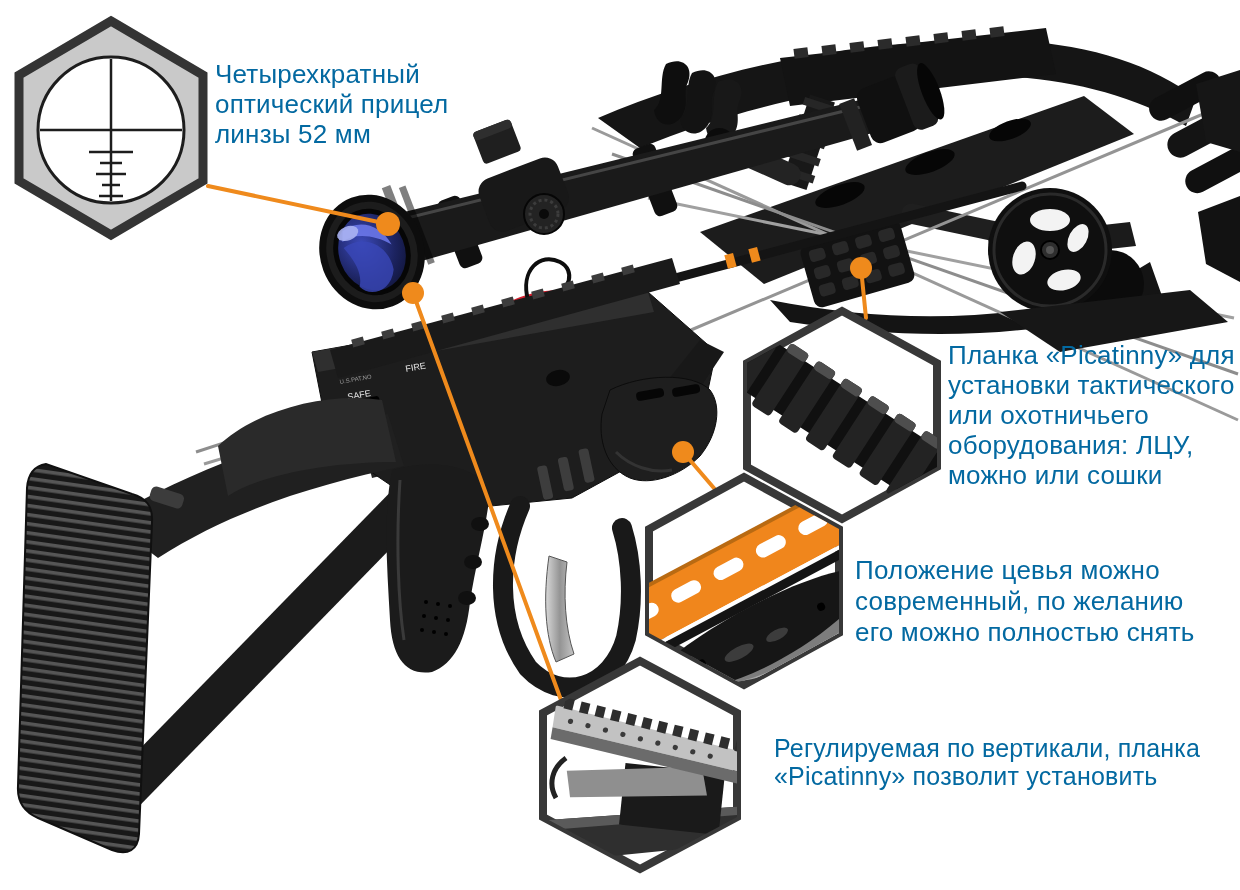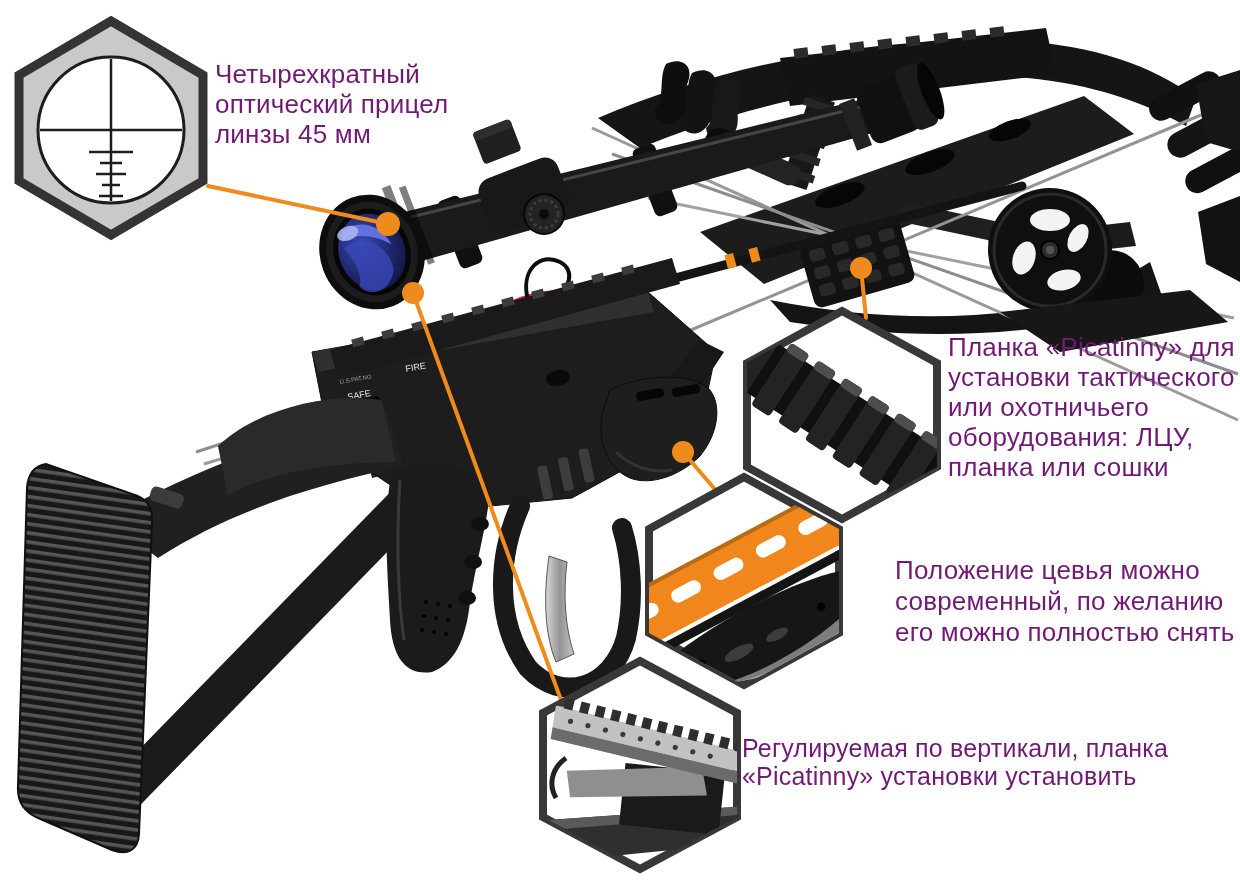--- a/index.html
+++ b/index.html
@@ -6,7 +6,7 @@
   .canvas{position:relative;width:1240px;height:890px;background:#ffffff;overflow:hidden;
           font-family:"Liberation Sans", sans-serif;}
   .layer{position:absolute;left:0;top:0;width:1240px;height:890px;}
-  .callout-text{position:absolute;color:#701a75;font-size:26px;line-height:30px;letter-spacing:0.2px;}
+  .callout-text{position:absolute;color:#0369a1;font-size:26px;line-height:30px;letter-spacing:0.2px;}
   .callout-text div{white-space:nowrap;}
   .b3{line-height:31px;}
   .b4{font-size:25px;line-height:28px;}

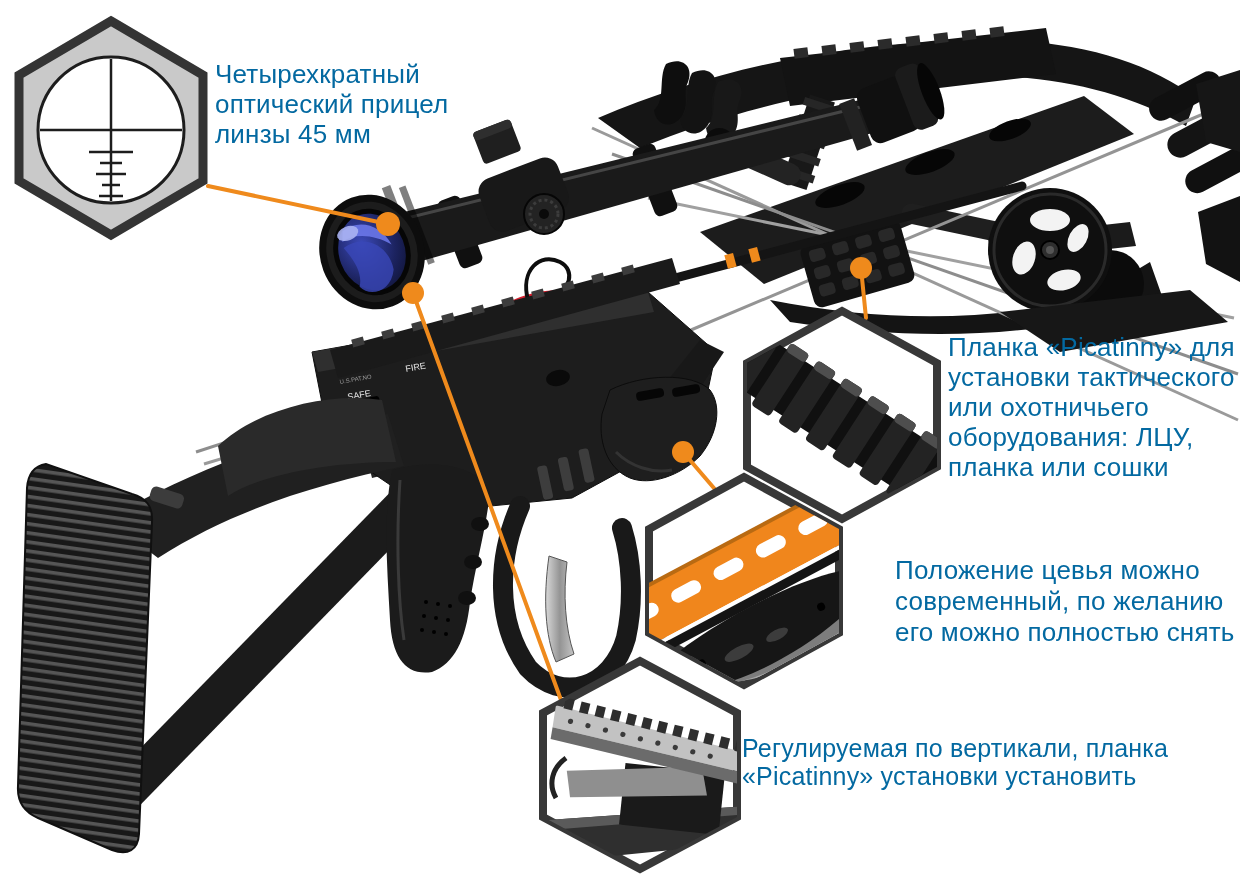--- a/index.html
+++ b/index.html
@@ -375,7 +375,7 @@
   <div class="callout-text" style="left:215px;top:59px;width:280px">
     <div>Четырехкратный</div>
     <div>оптический прицел</div>
-    <div>линзы 45 мм</div>
+    <div>линзы 52 мм</div>
   </div>
 
   <div class="callout-text" style="left:948px;top:332px;width:292px">

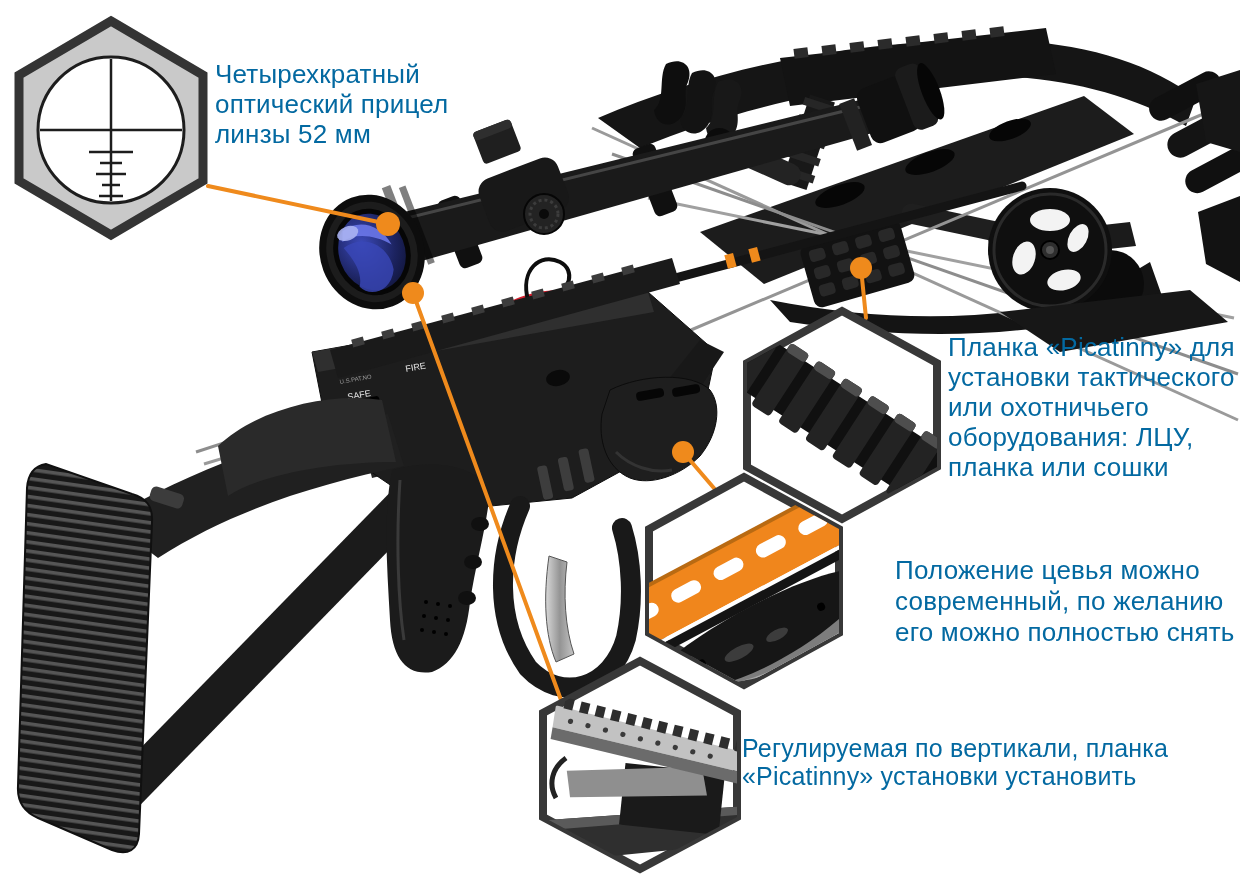--- a/index.html
+++ b/index.html
@@ -378,7 +378,7 @@
     <div>линзы 52 мм</div>
   </div>
 
-  <div class="callout-text" style="left:948px;top:332px;width:292px">
+  <div class="callout-text" style="left:948px;top:340px;width:292px">
     <div>Планка «Picatinny» для</div>
     <div>установки тактического</div>
     <div>или охотничьего</div>

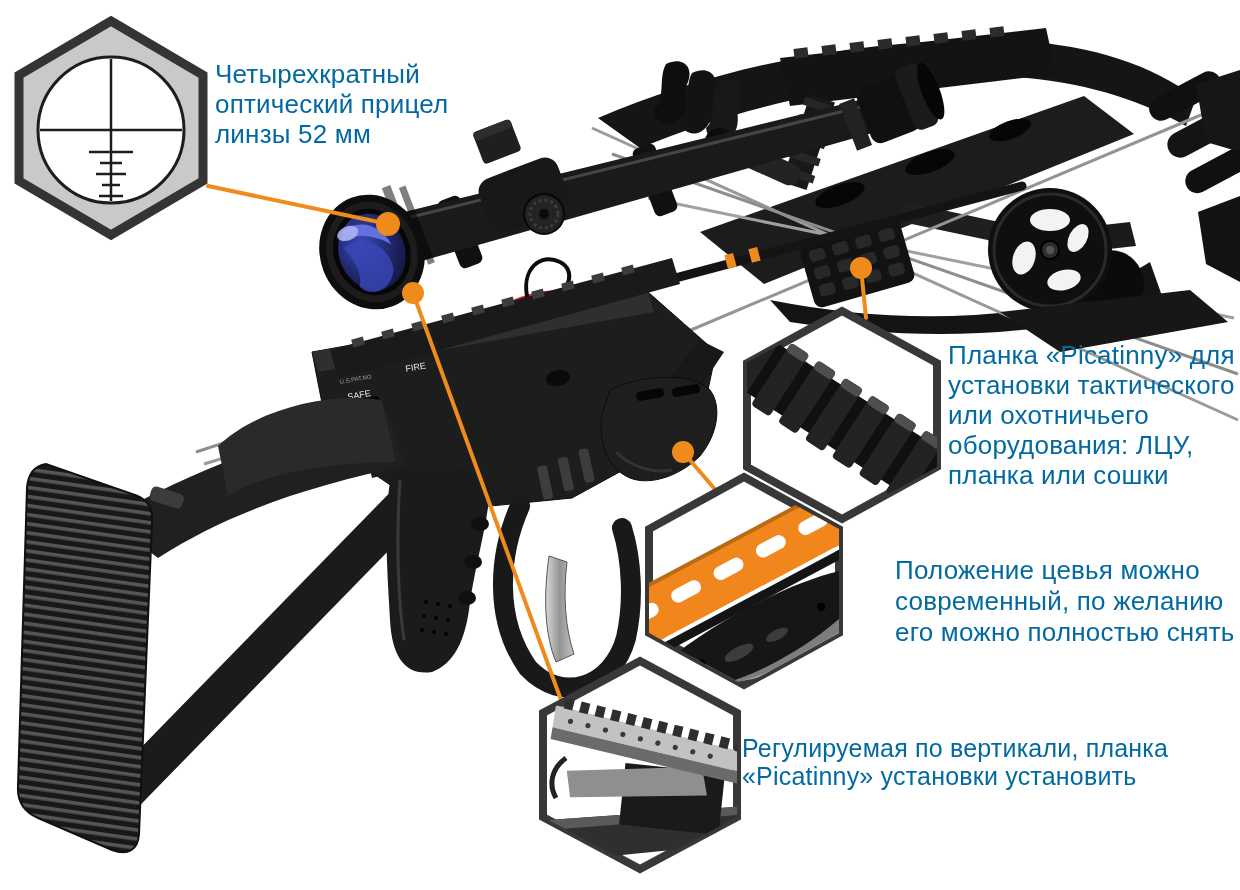--- a/index.html
+++ b/index.html
@@ -383,7 +383,7 @@
     <div>установки тактического</div>
     <div>или охотничьего</div>
     <div>оборудования: ЛЦУ,</div>
-    <div>планка или сошки</div>
+    <div>можно или сошки</div>
   </div>
 
   <div class="callout-text b3" style="left:895px;top:555px;width:345px">

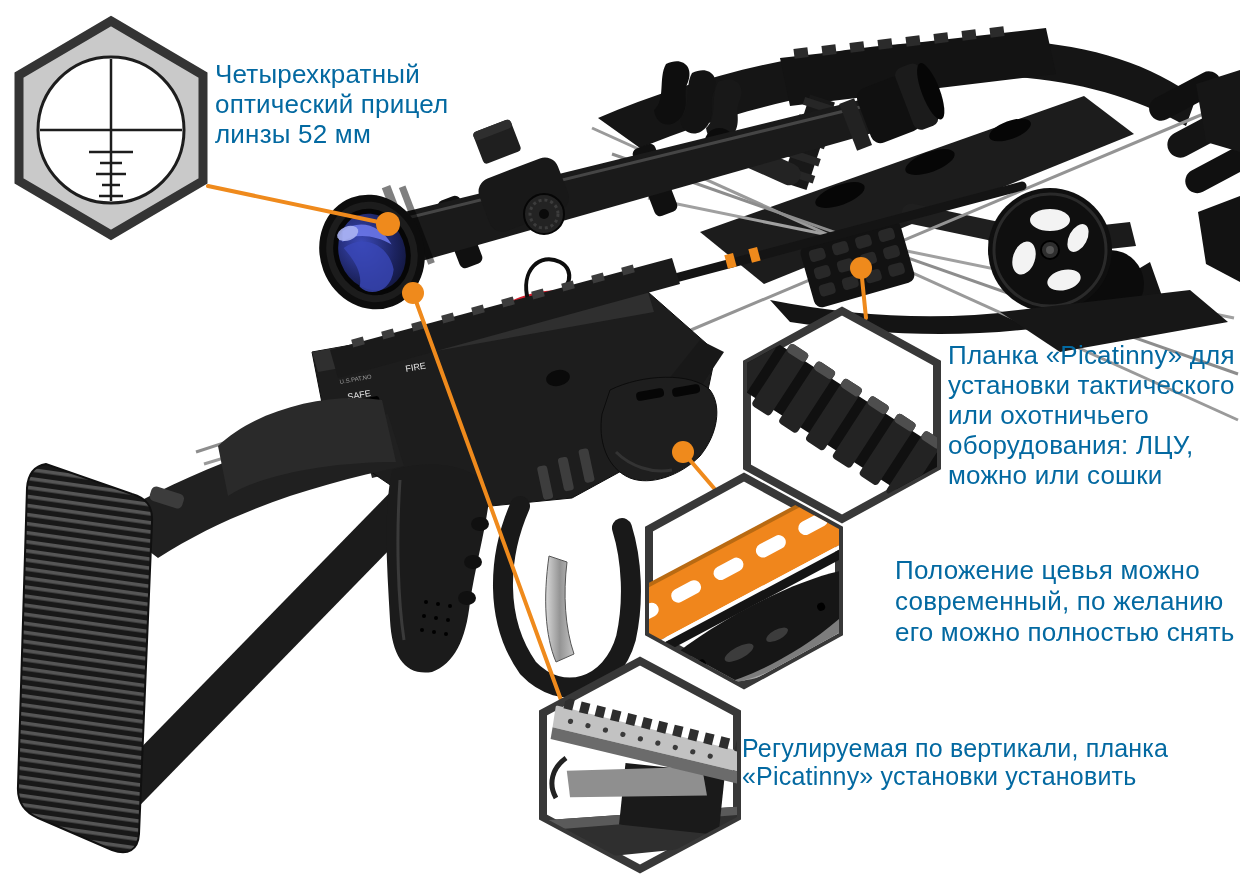--- a/index.html
+++ b/index.html
@@ -386,7 +386,7 @@
     <div>можно или сошки</div>
   </div>
 
-  <div class="callout-text b3" style="left:895px;top:555px;width:345px">
+  <div class="callout-text b3" style="left:855px;top:555px;width:345px">
     <div>Положение цевья можно</div>
     <div>современный, по желанию</div>
     <div>его можно полностью снять</div>

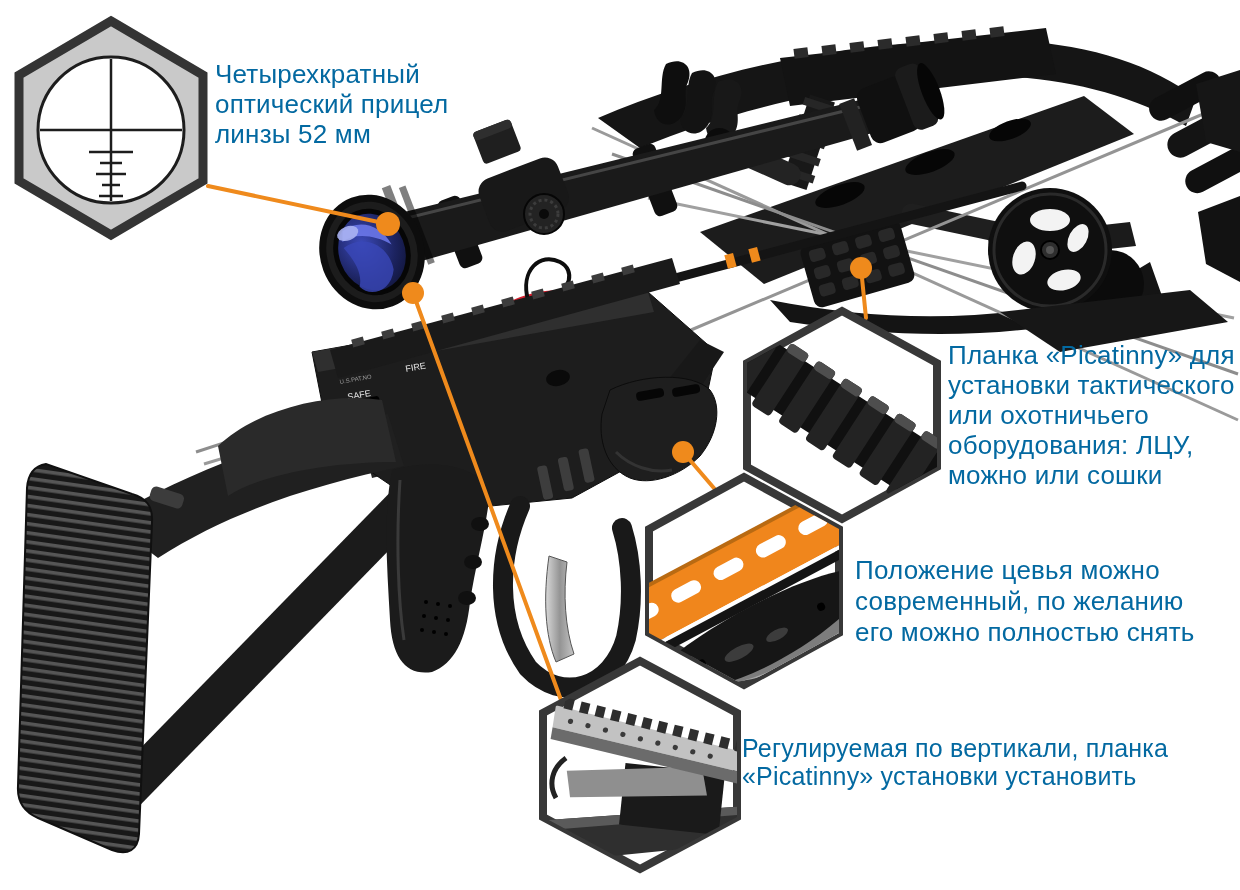--- a/index.html
+++ b/index.html
@@ -9,7 +9,7 @@
   .callout-text{position:absolute;color:#0369a1;font-size:26px;line-height:30px;letter-spacing:0.2px;}
   .callout-text div{white-space:nowrap;}
   .b3{line-height:31px;}
-  .b4{font-size:25px;line-height:28px;}
+  .b4{font-size:25px;line-height:28px;margin-left:32px;}
 </style>
 </head>
 <body>

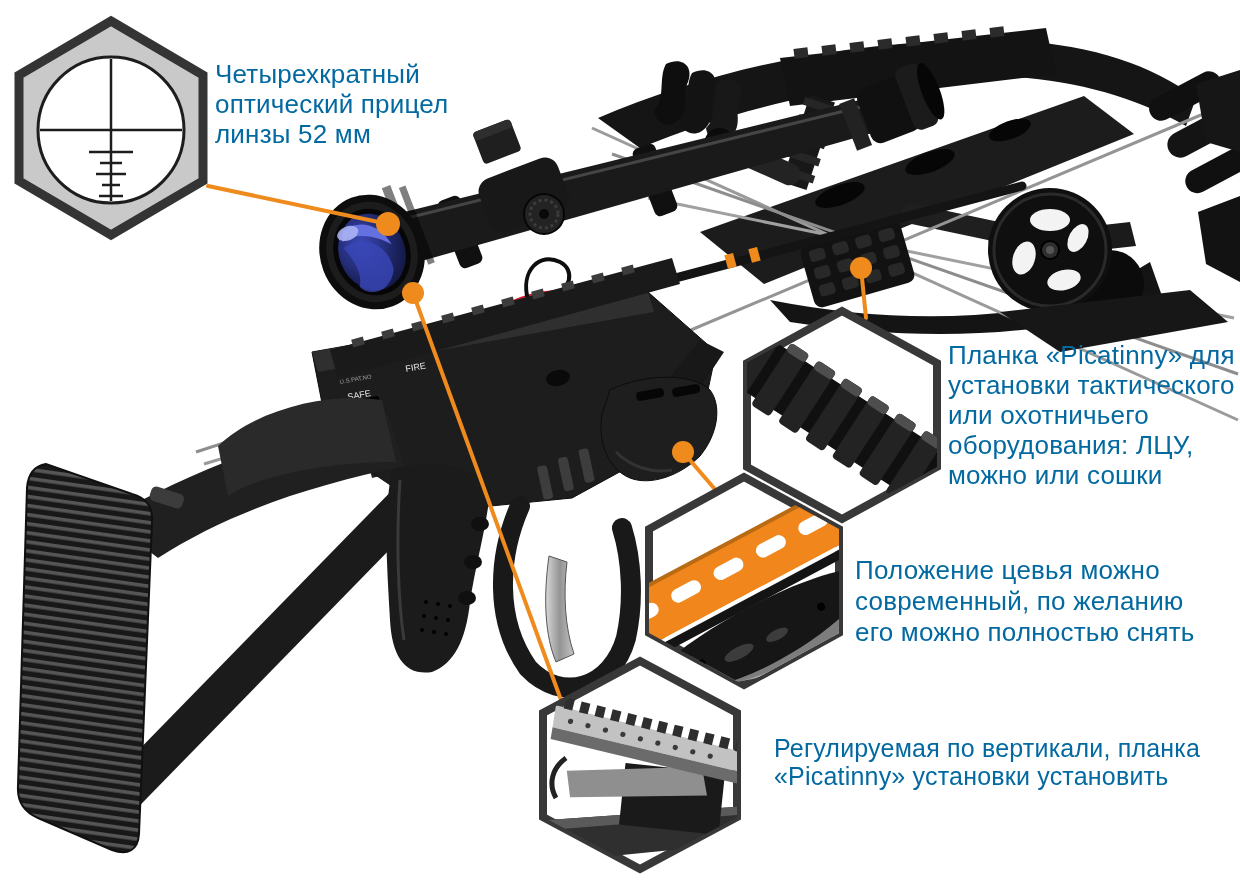--- a/index.html
+++ b/index.html
@@ -394,7 +394,7 @@
 
   <div class="callout-text b4" style="left:742px;top:734px;width:460px">
     <div>Регулируемая по вертикали, планка</div>
-    <div>«Picatinny» установки установить</div>
+    <div>«Picatinny» позволит установить</div>
   </div>
 
 </div>

